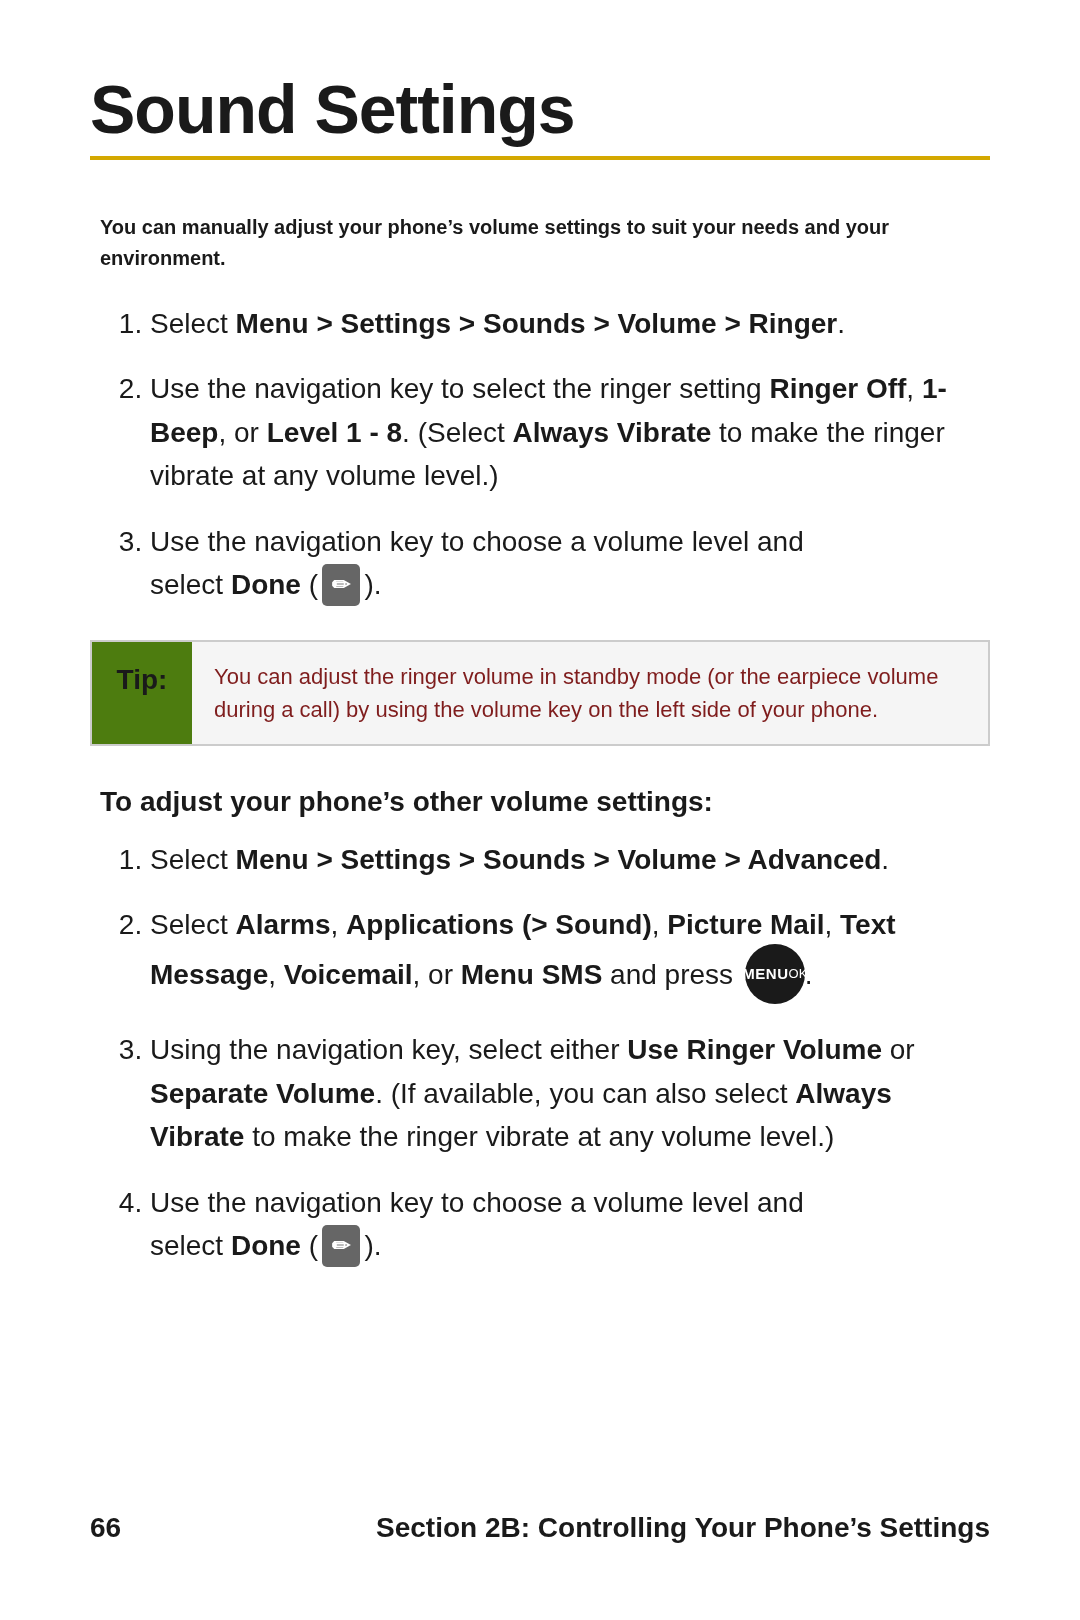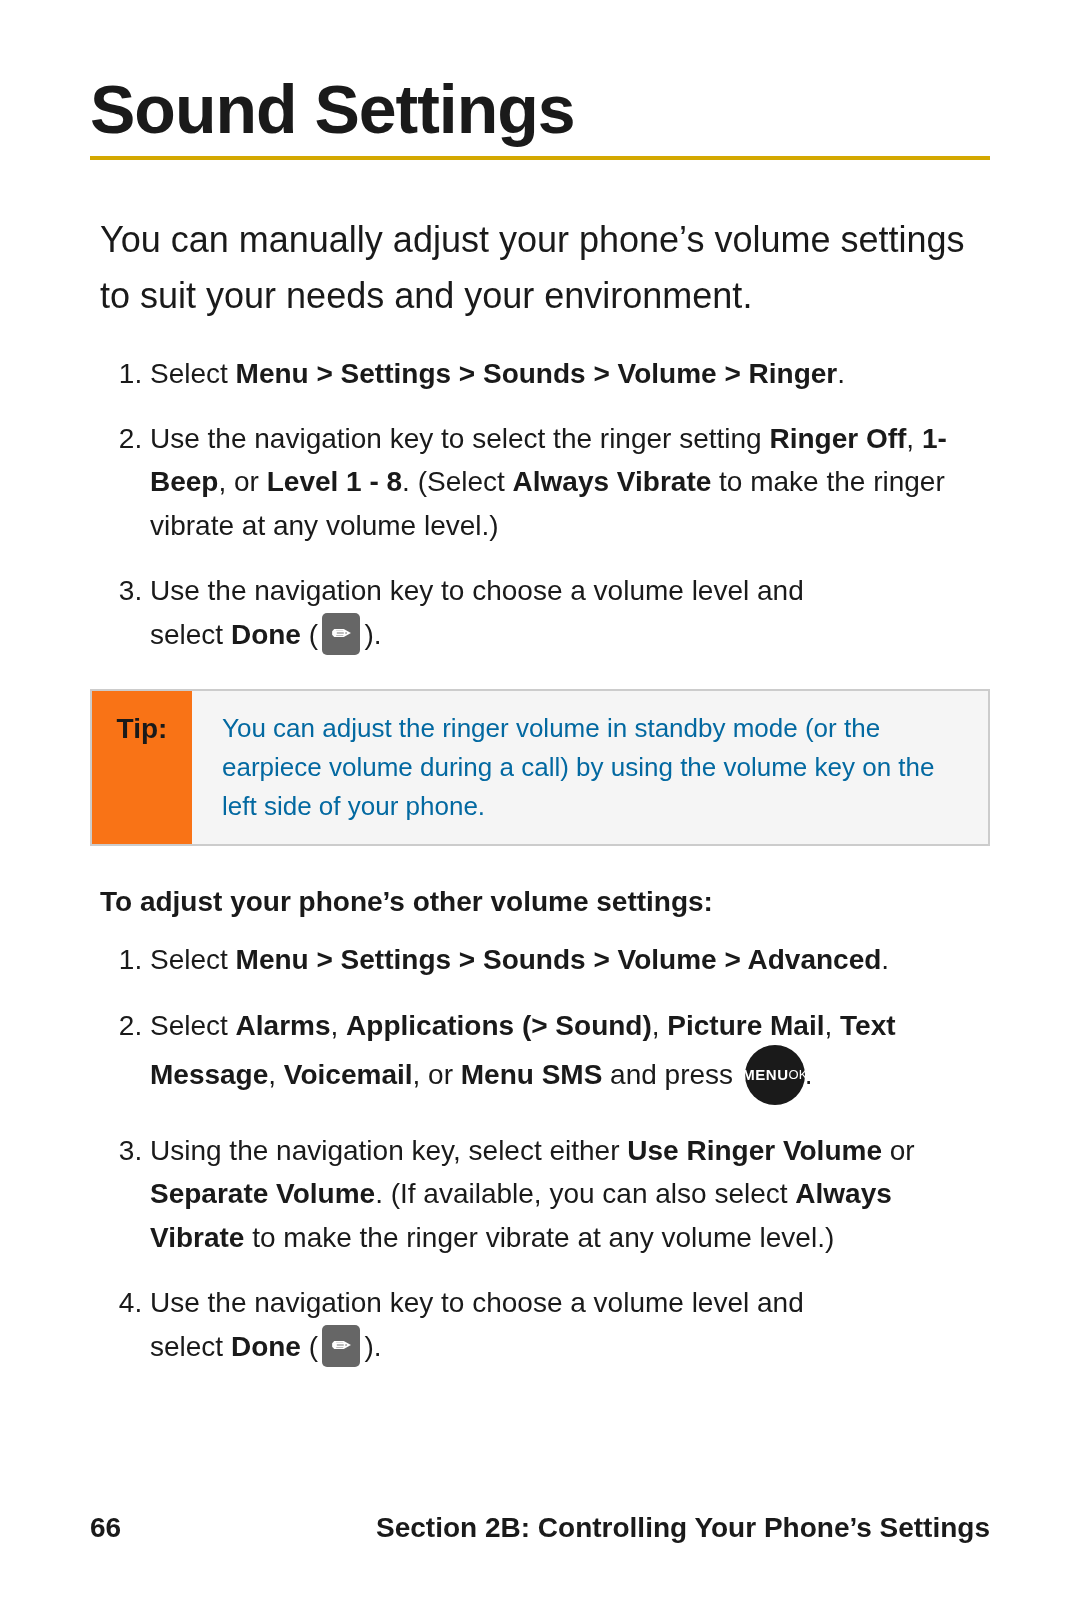--- a/index.html
+++ b/index.html
@@ -45,11 +45,12 @@
 
     
     .body-text {
-      font-size: 36px;
+      font-size: 20px;
       line-height: 1.55;
       color: #1a1a1a;
       margin-bottom: 28px;
       padding-left: 10px;
+      font-weight: bold;
     }
 
     

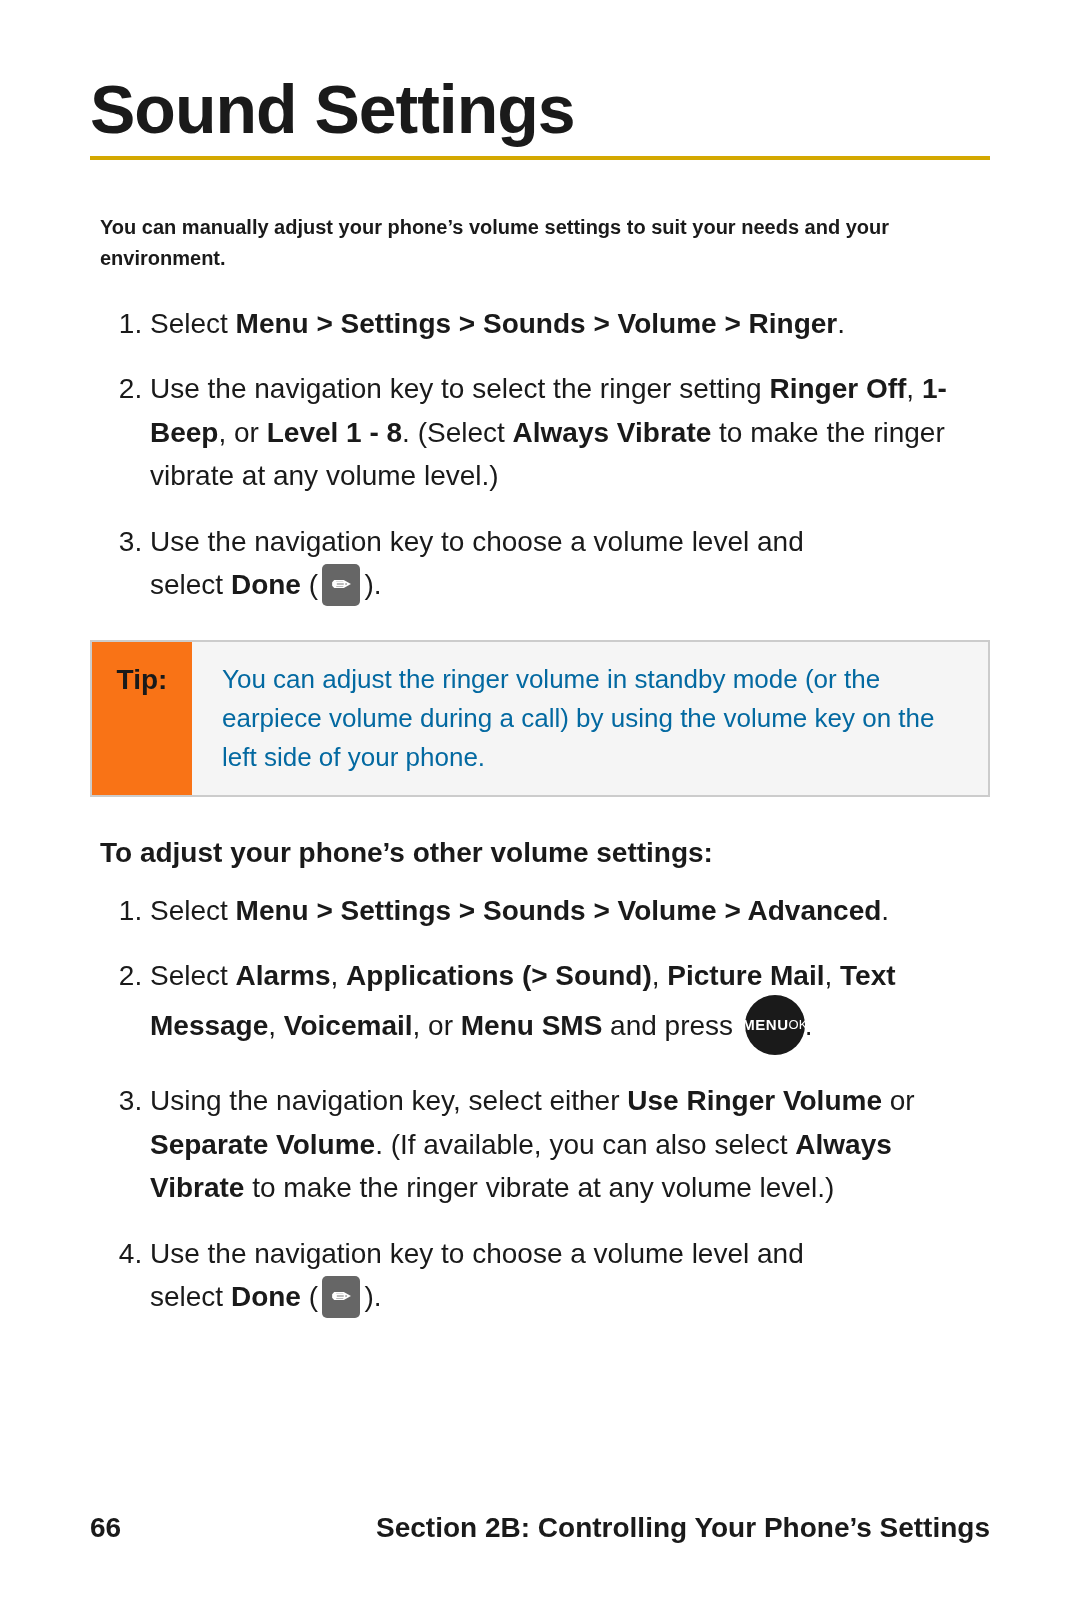--- a/index.html
+++ b/index.html
@@ -120,7 +120,7 @@
     }
 
     .tip-label {
-      background: #f97316;
+      background: #4d7c0f;
       color: #1a1a1a;
       font-weight: bold;
       font-size: 28px;

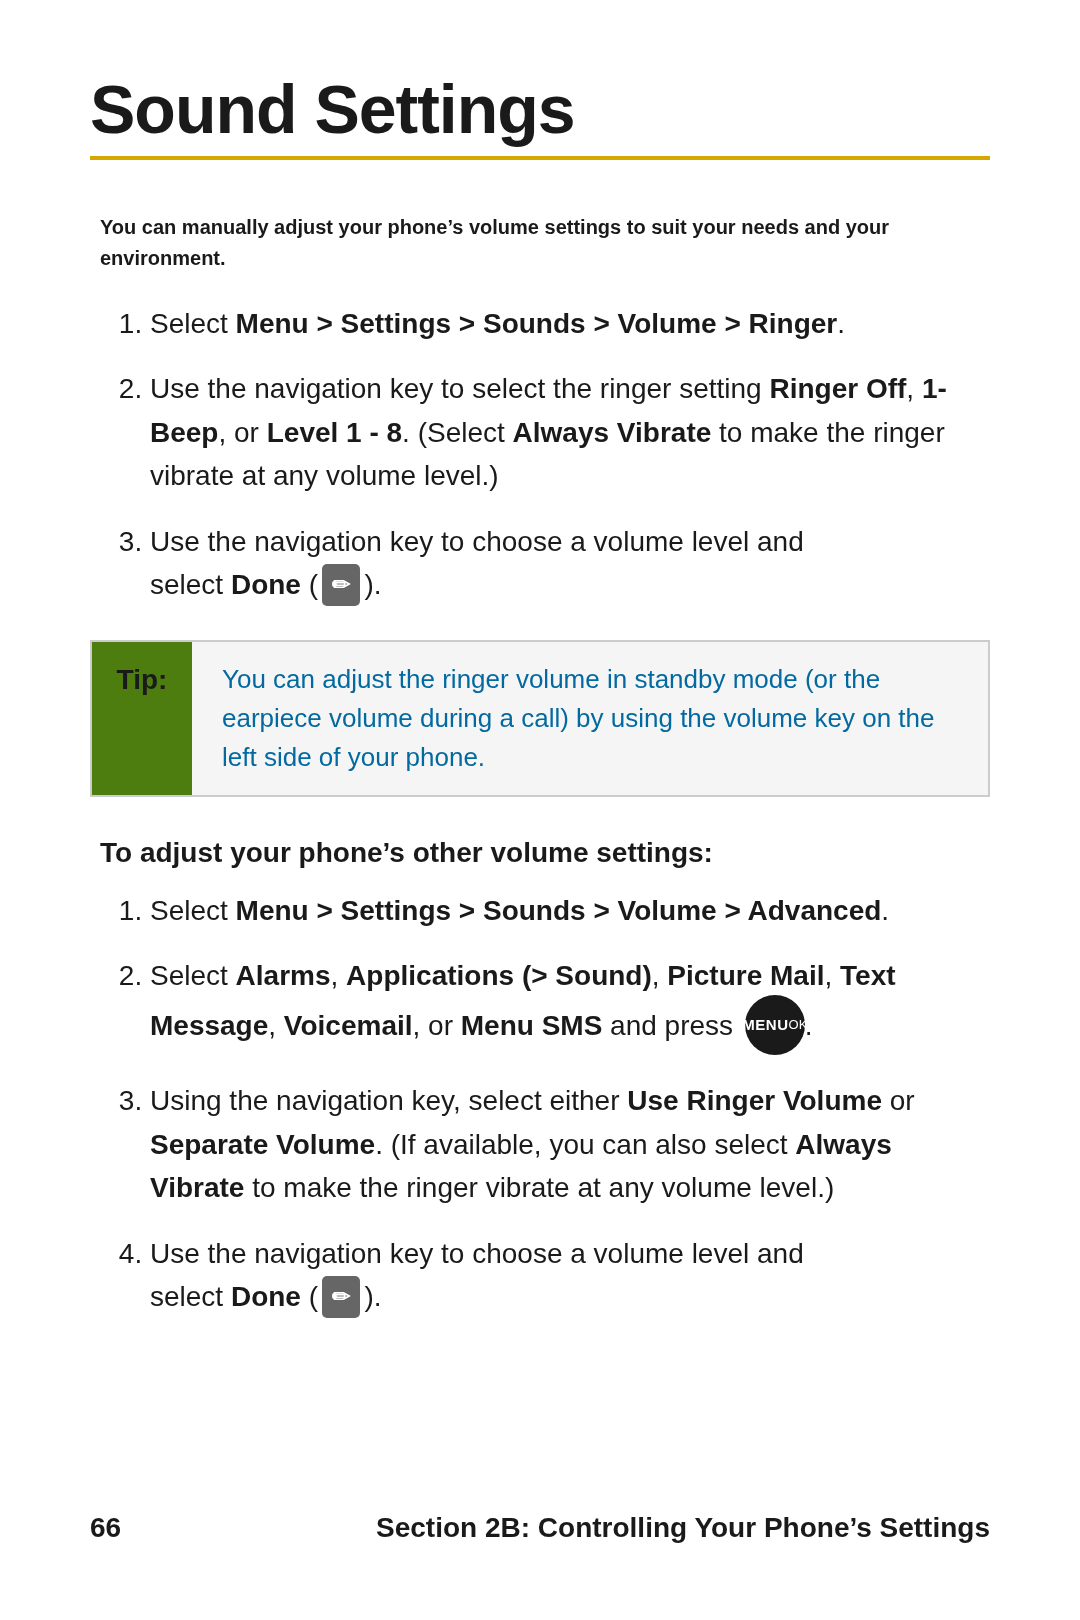--- a/index.html
+++ b/index.html
@@ -133,10 +133,10 @@
     }
 
     .tip-content {
-      padding: 18px 30px;
-      font-size: 26px;
+      padding: 18px 22px;
+      font-size: 22px;
       line-height: 1.5;
-      color: #0369a1;
+      color: #7f1d1d;
     }
 
     

